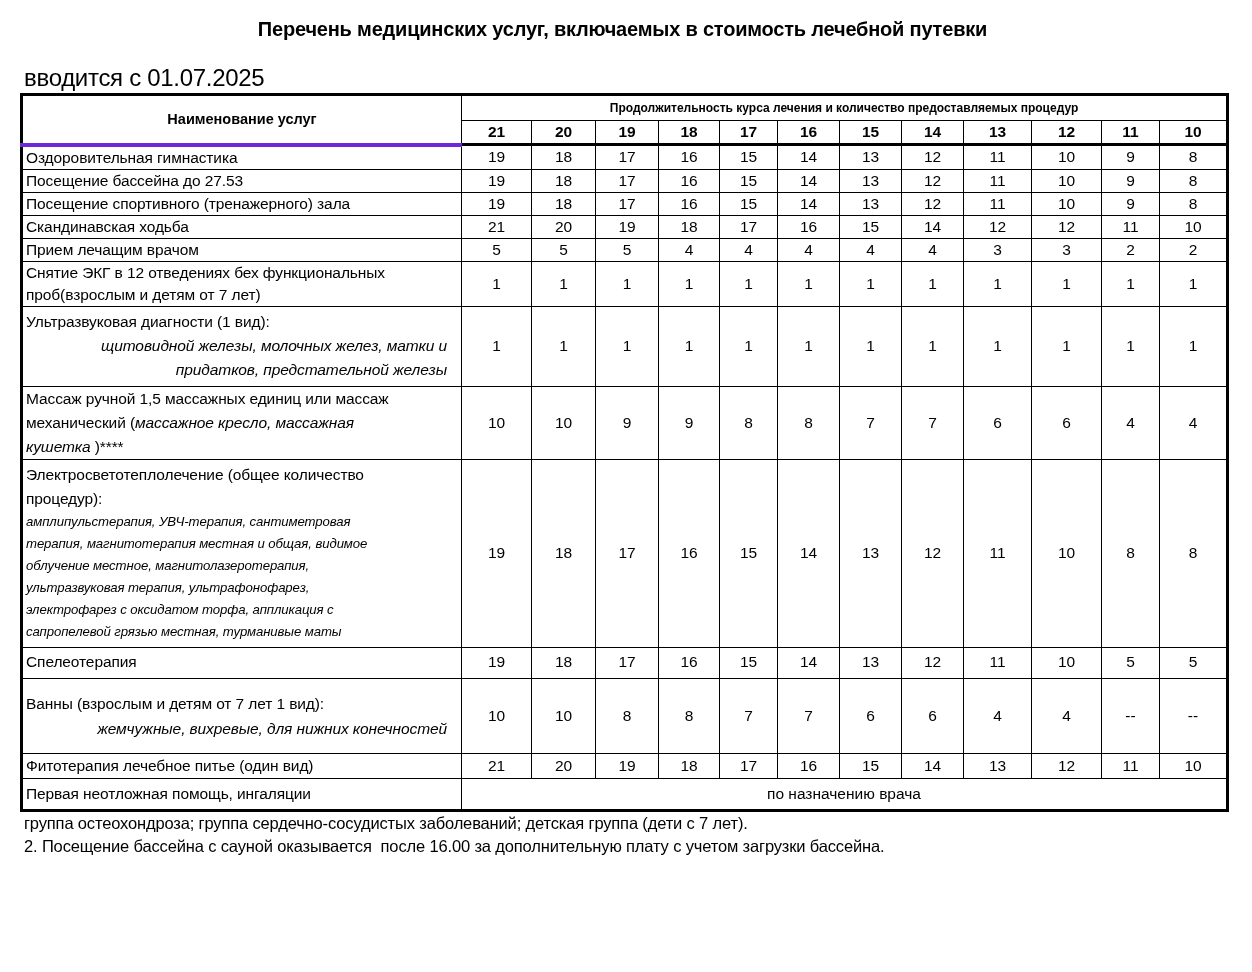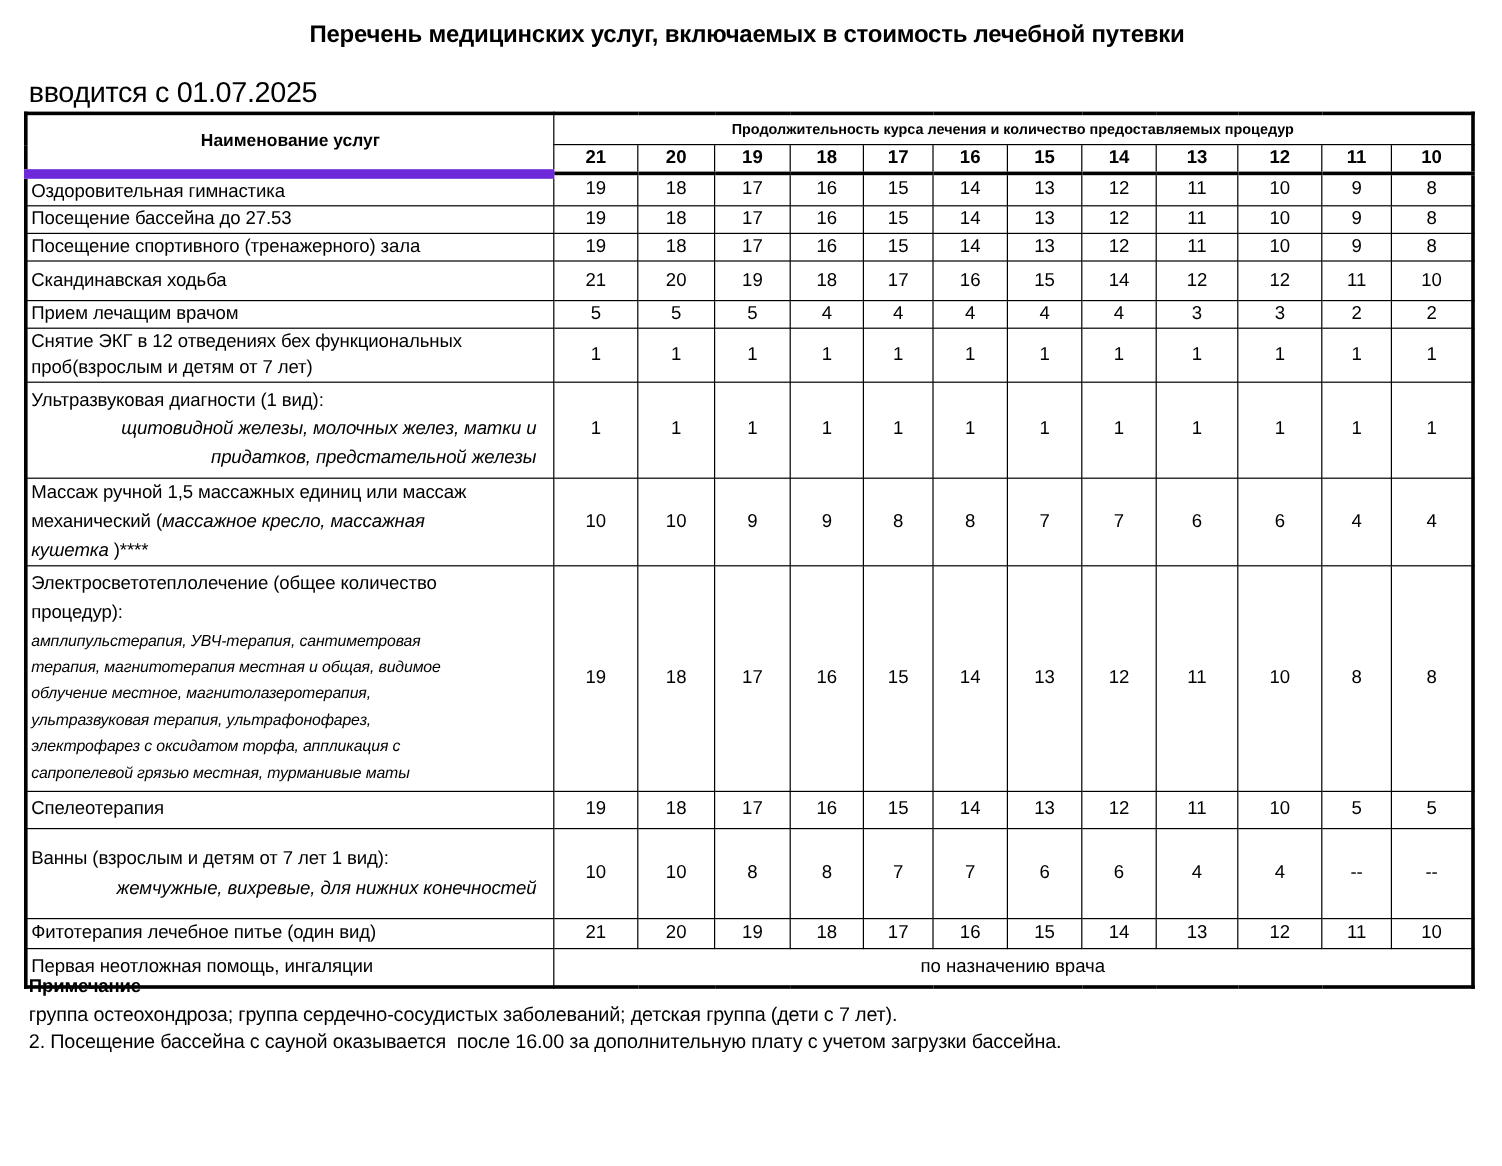--- a/index.html
+++ b/index.html
@@ -50,7 +50,7 @@
   </colgroup>
   <tbody>
       <tr>
-    <th class="name-head" rowspan="2" style="border-bottom:8px solid #6d28d9;margin-top:44px;">Наименование  услуг</th>
+    <th class="name-head" rowspan="2" style="border-bottom:4px solid #6d28d9;margin-top:44px;">Наименование  услуг</th>
     <th class="dur-head" colspan="12">Продолжительность курса лечения и количество предоставляемых  процедур</th>
   </tr>
   <tr class="head-end">

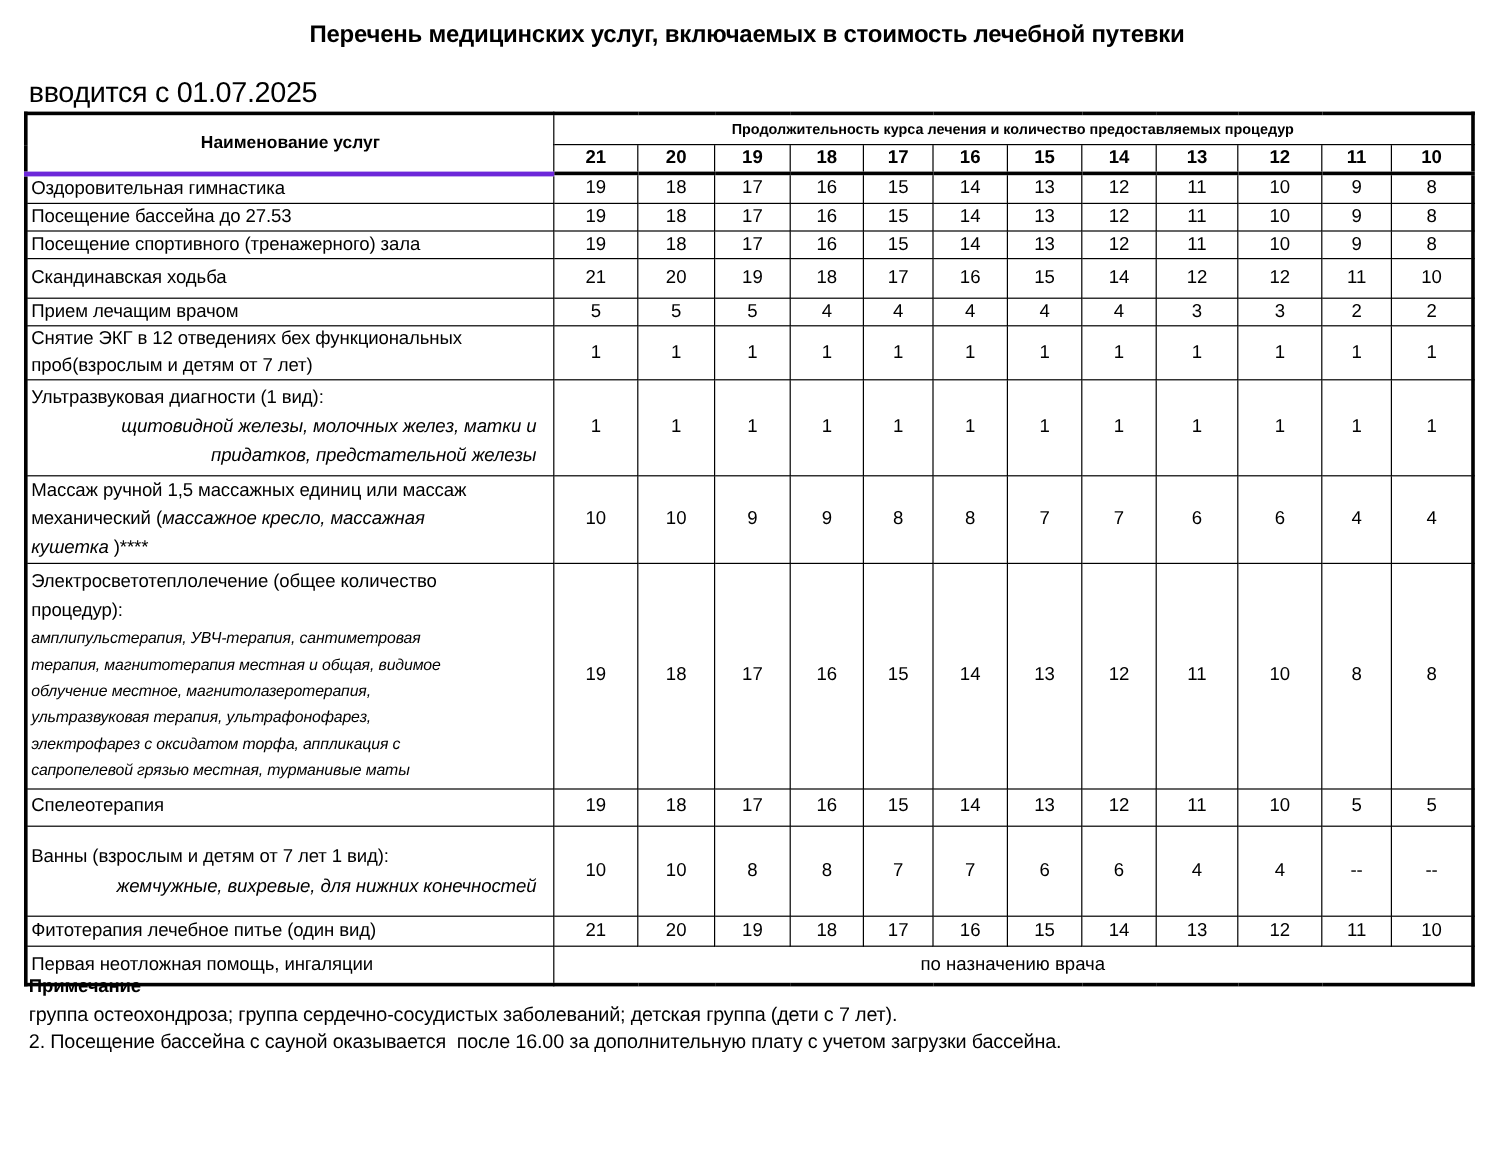--- a/index.html
+++ b/index.html
@@ -116,7 +116,7 @@
     <td class="num">8</td>
   </tr>
 
-  <tr style="height:33px">
+  <tr style="height:23px">
     <td class="name">Скандинавская ходьба</td>
     <td class="num">21</td>
     <td class="num">20</td>

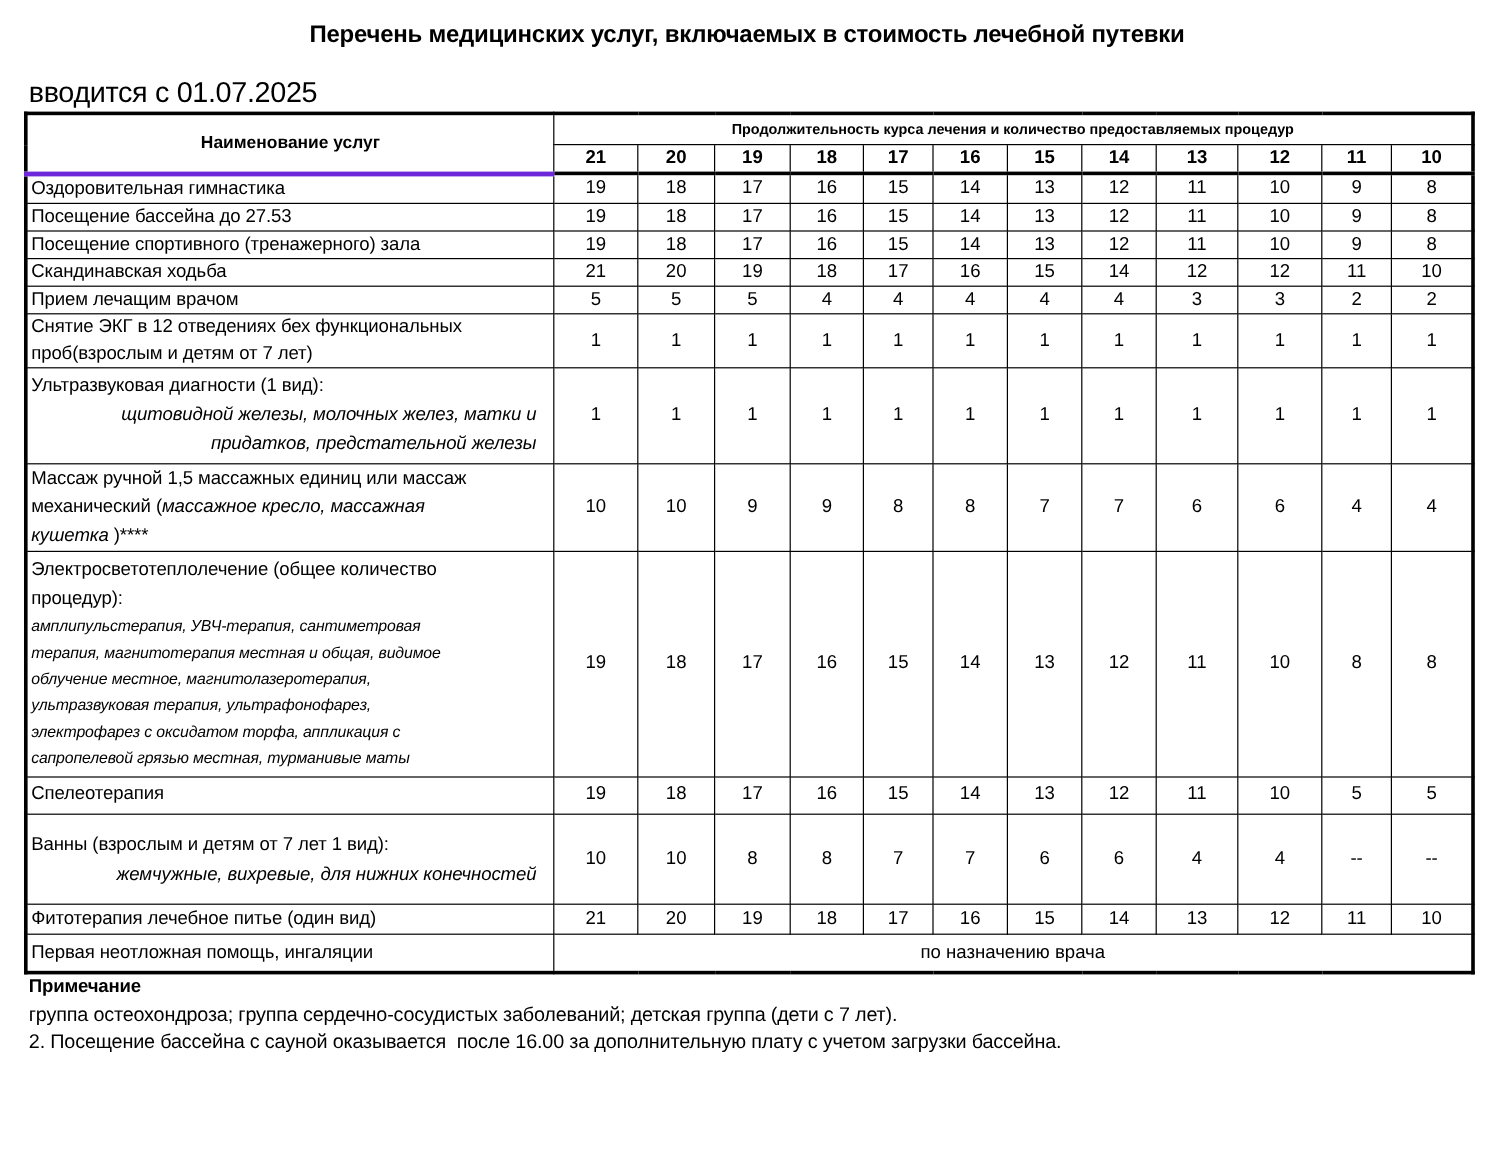--- a/index.html
+++ b/index.html
@@ -291,7 +291,6 @@
   </table>
 
 <div class="notes">
-  <div class="note-title">Примечание</div>
   <div class="line">группа остеохондроза; группа сердечно-сосудистых заболеваний; детская группа (дети с 7 лет).</div>
   <div class="line">2. Посещение бассейна с сауной оказывается  после 16.00 за дополнительную плату с учетом загрузки бассейна.</div>
 </div>

